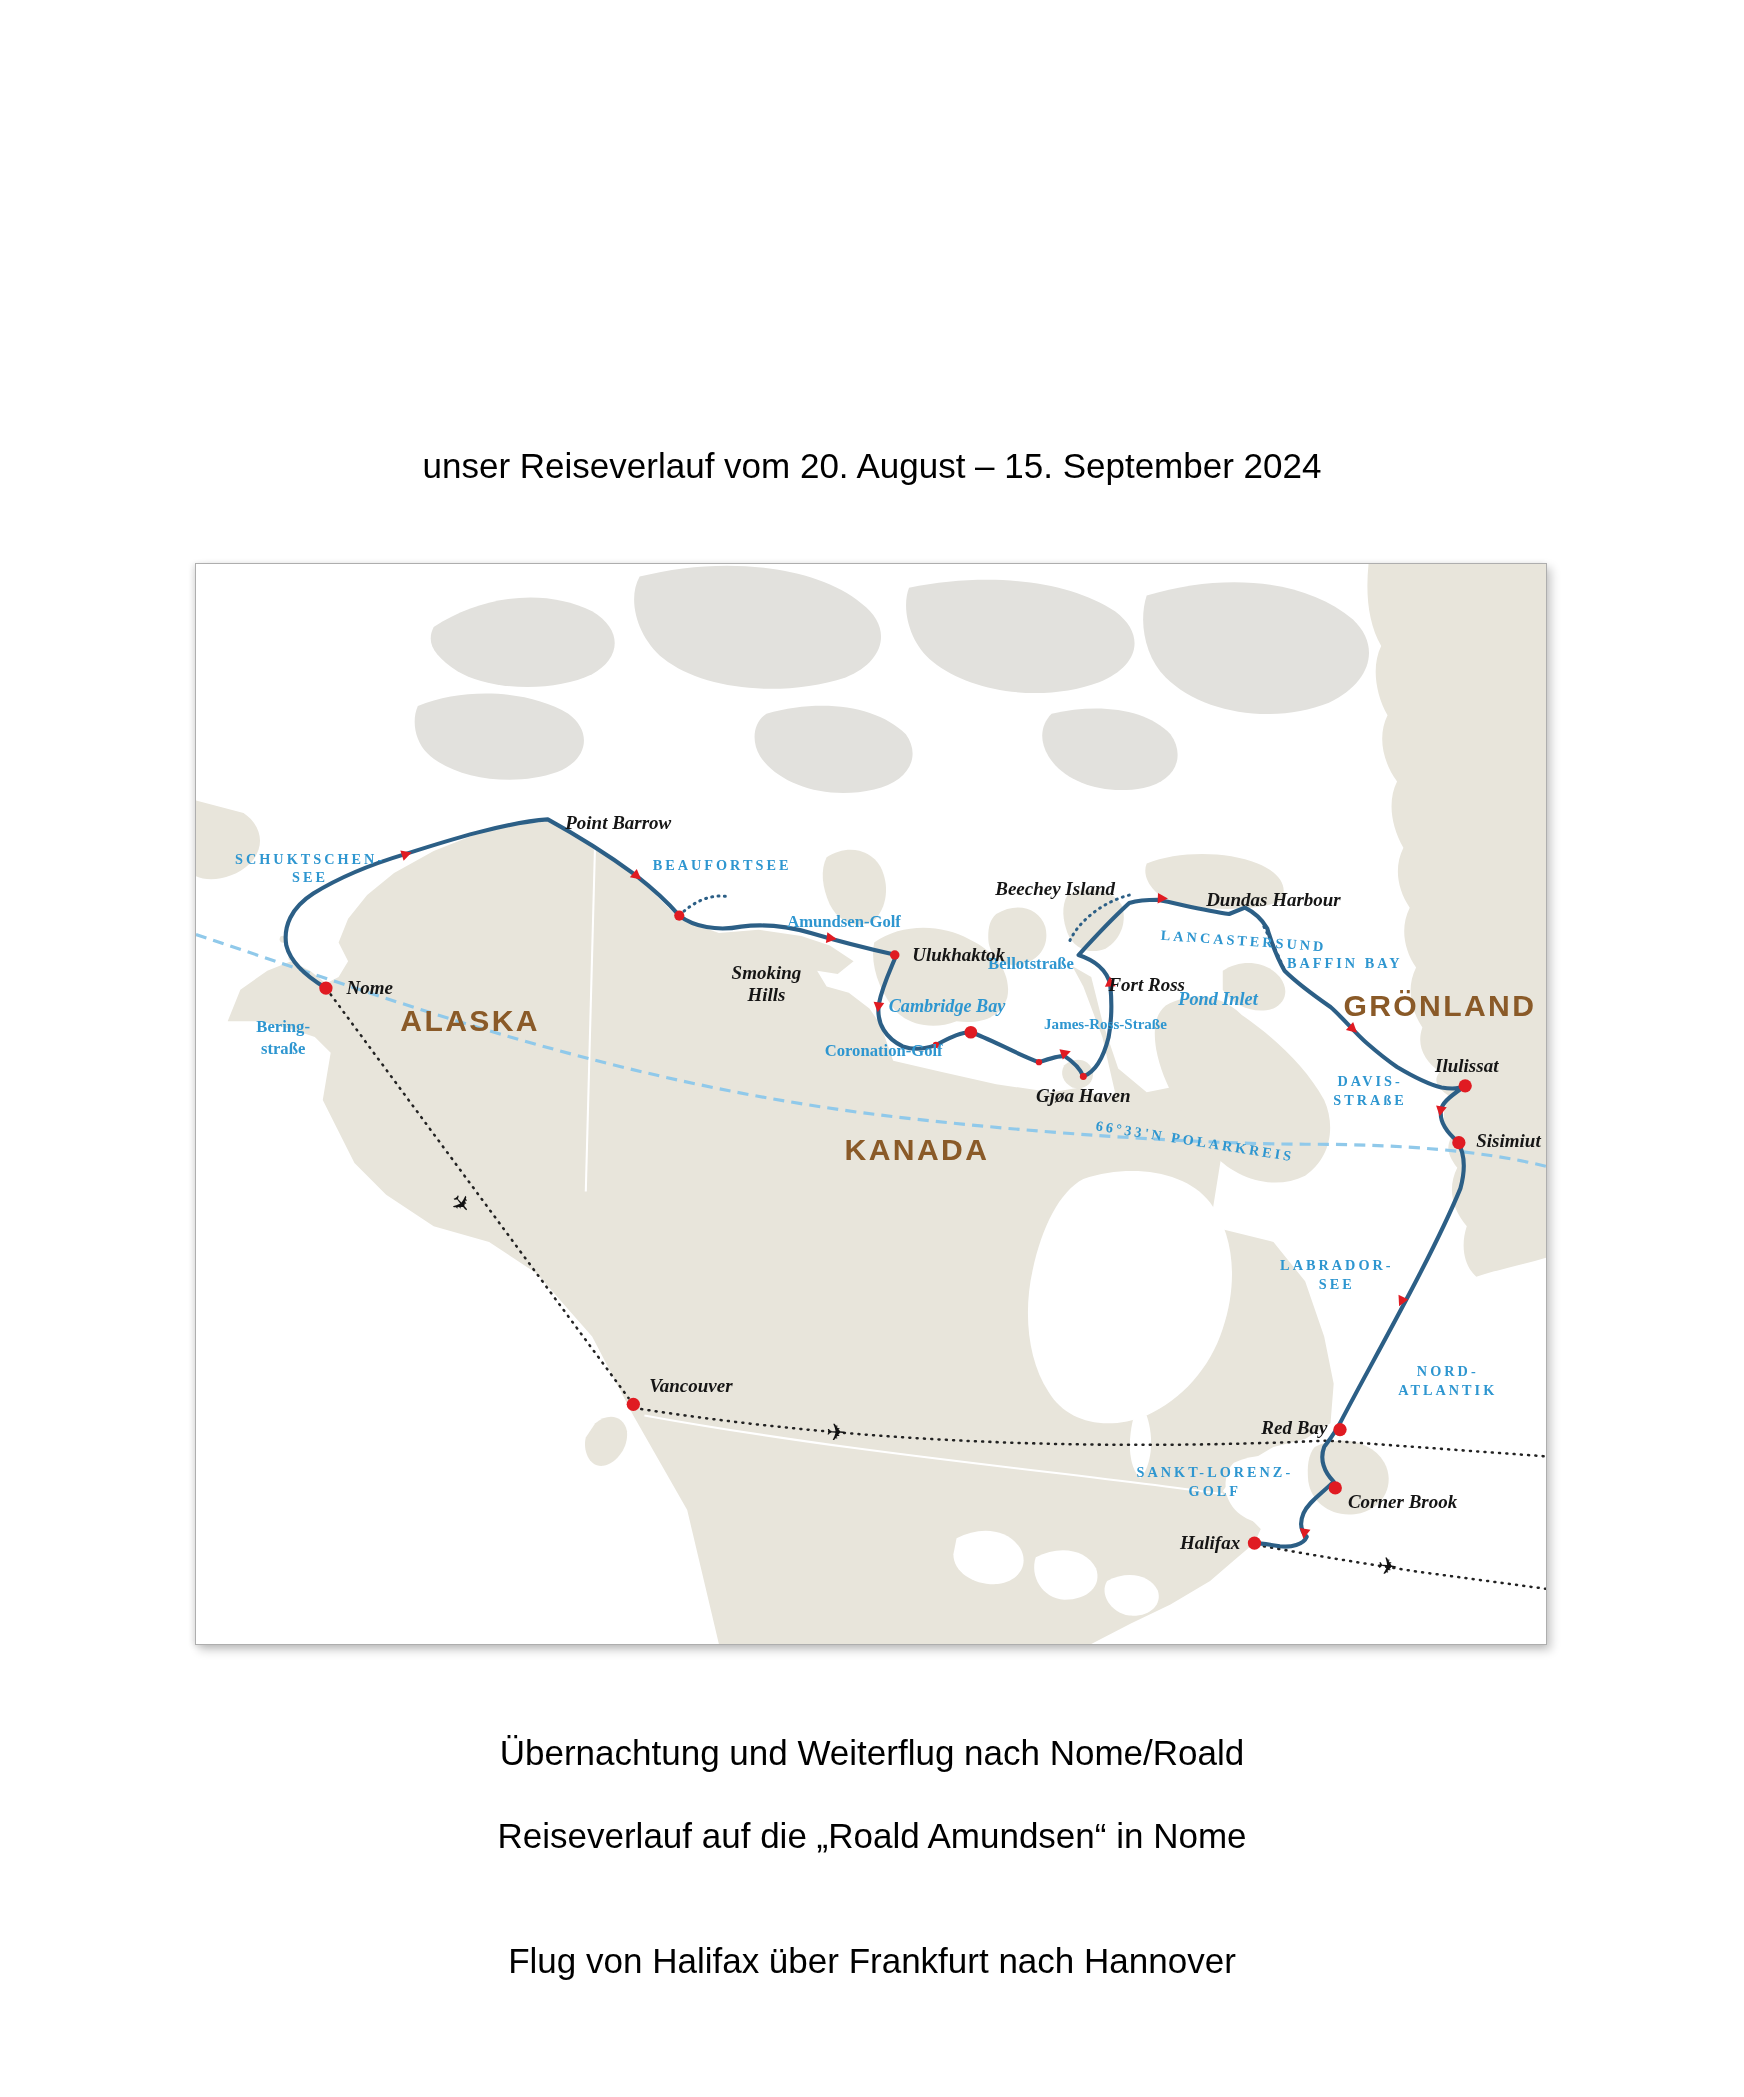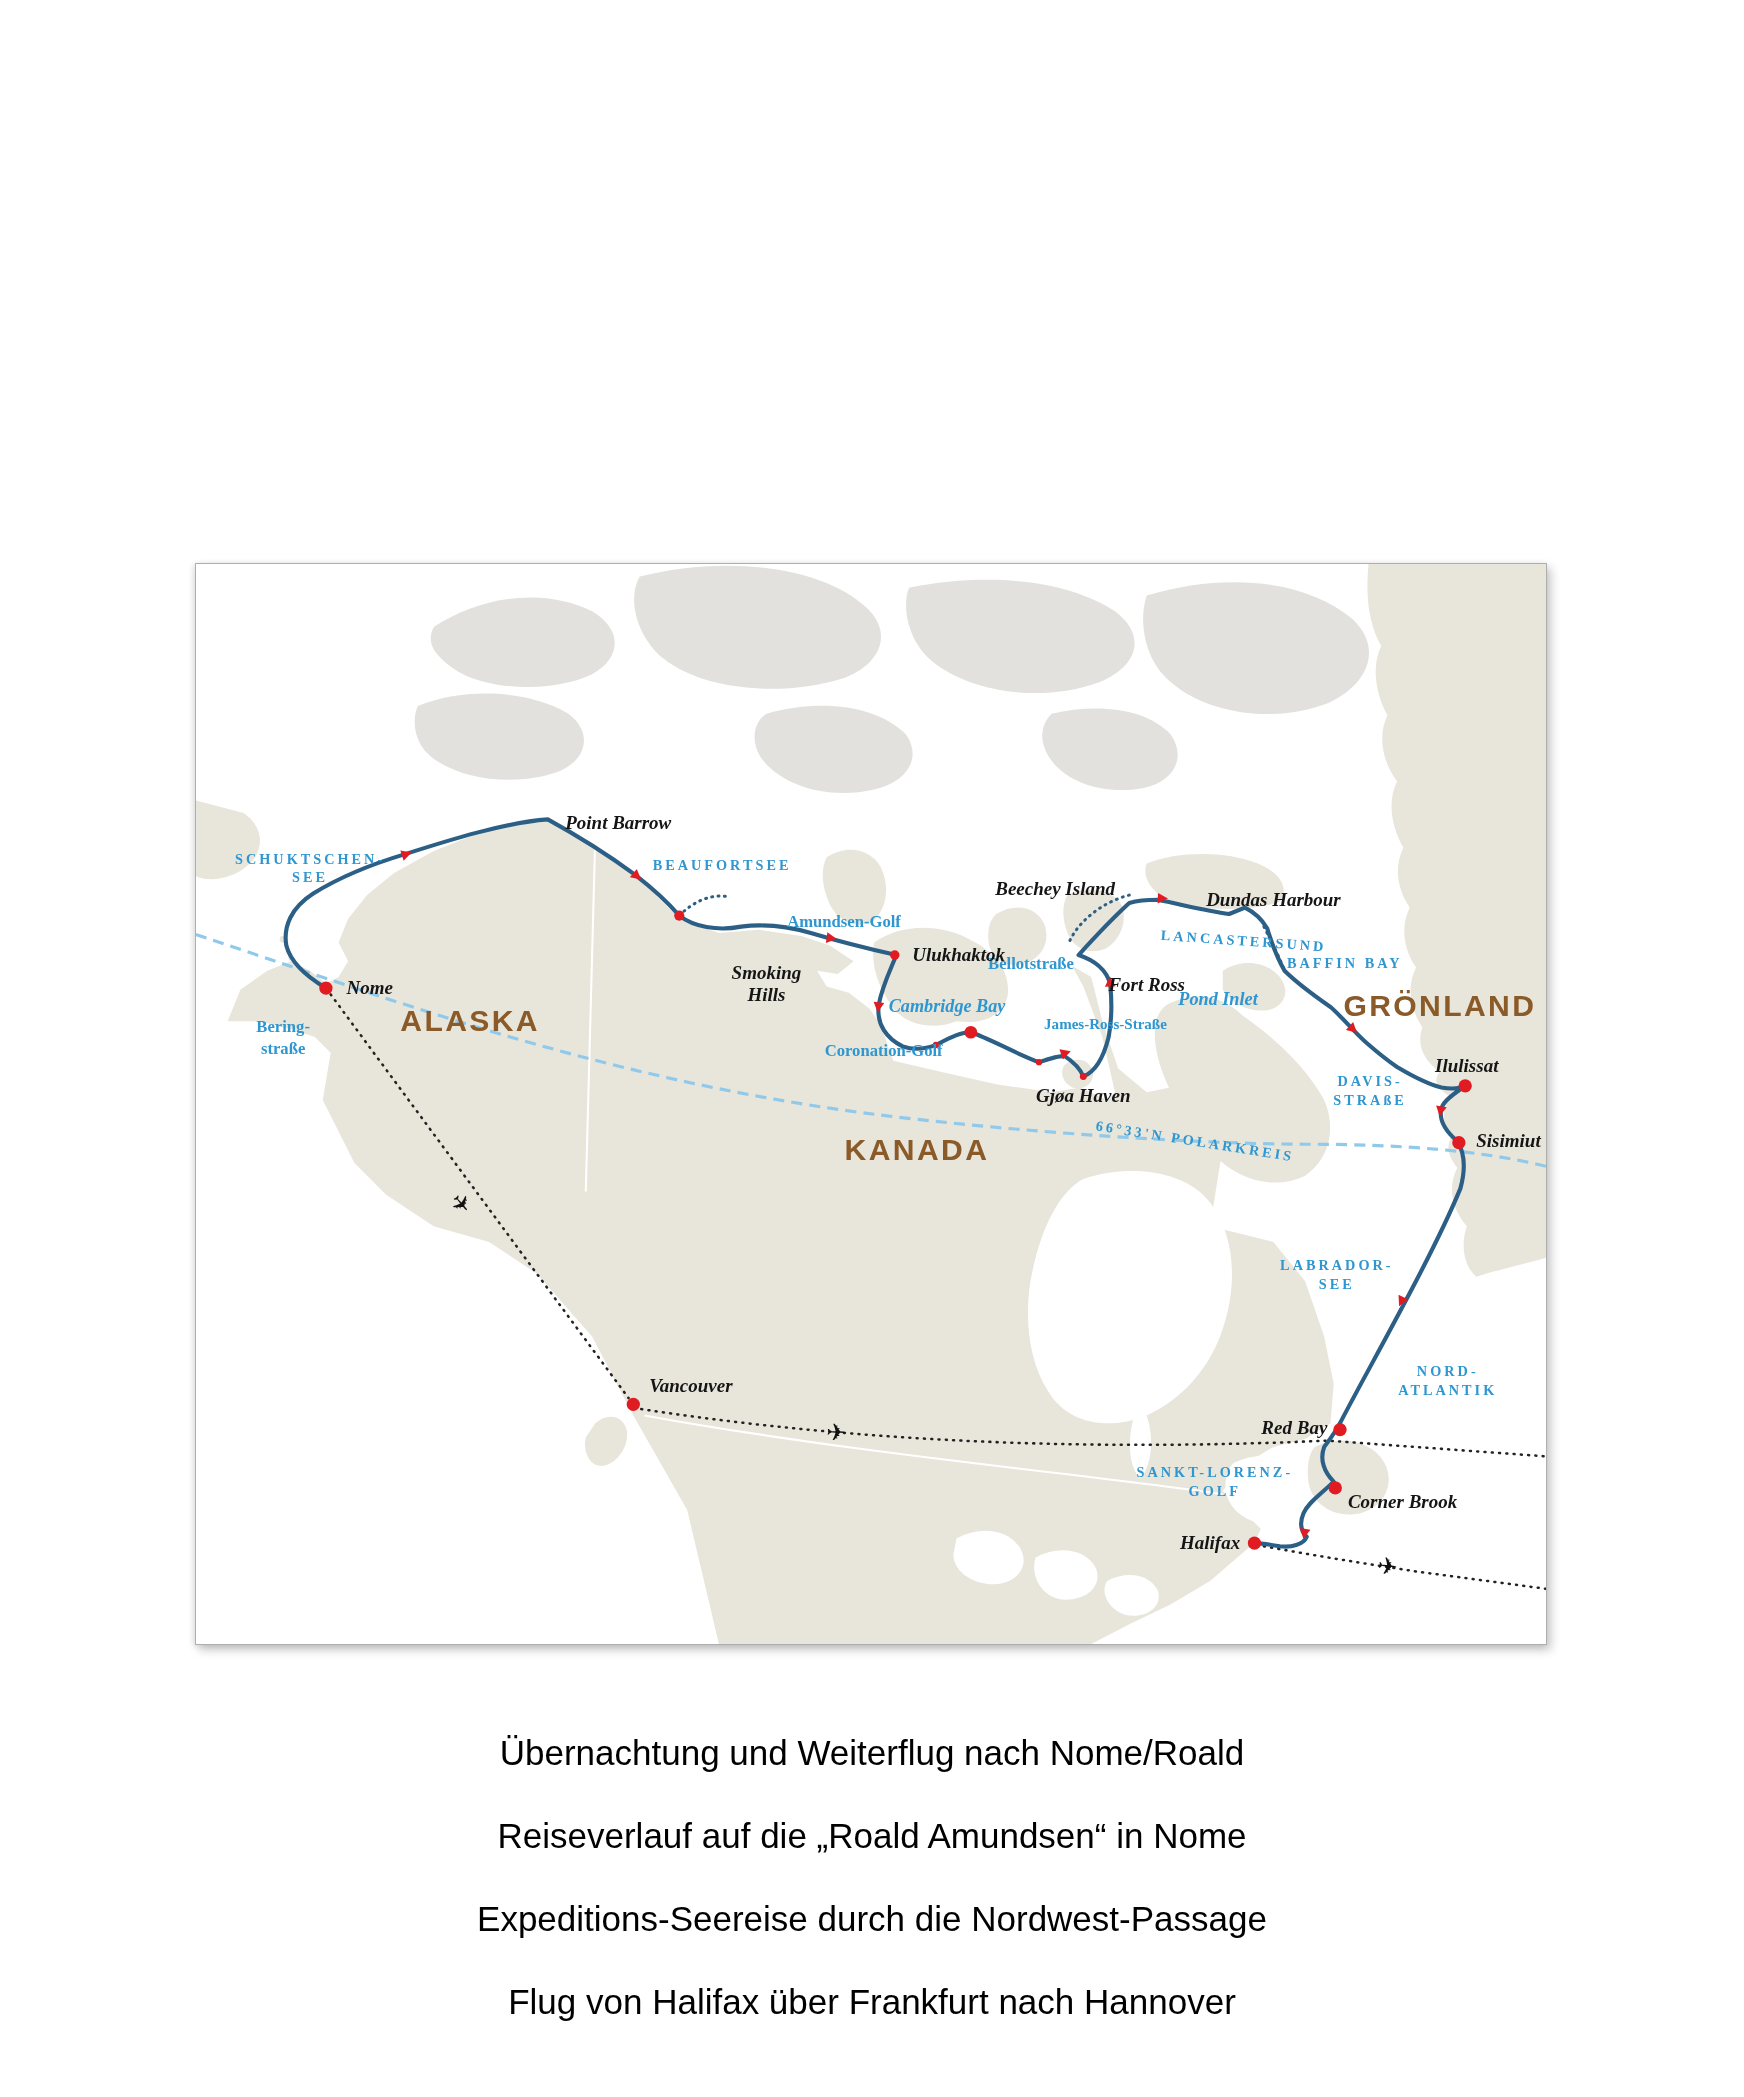--- a/index.html
+++ b/index.html
@@ -60,6 +60,7 @@
 
 <div class="page">
 
+  <div class="doc-title">unser Reiseverlauf vom 20. August – 15. September 2024</div>
 
   <div class="map-card">
     <svg viewBox="0 0 852 685" preserveAspectRatio="none">

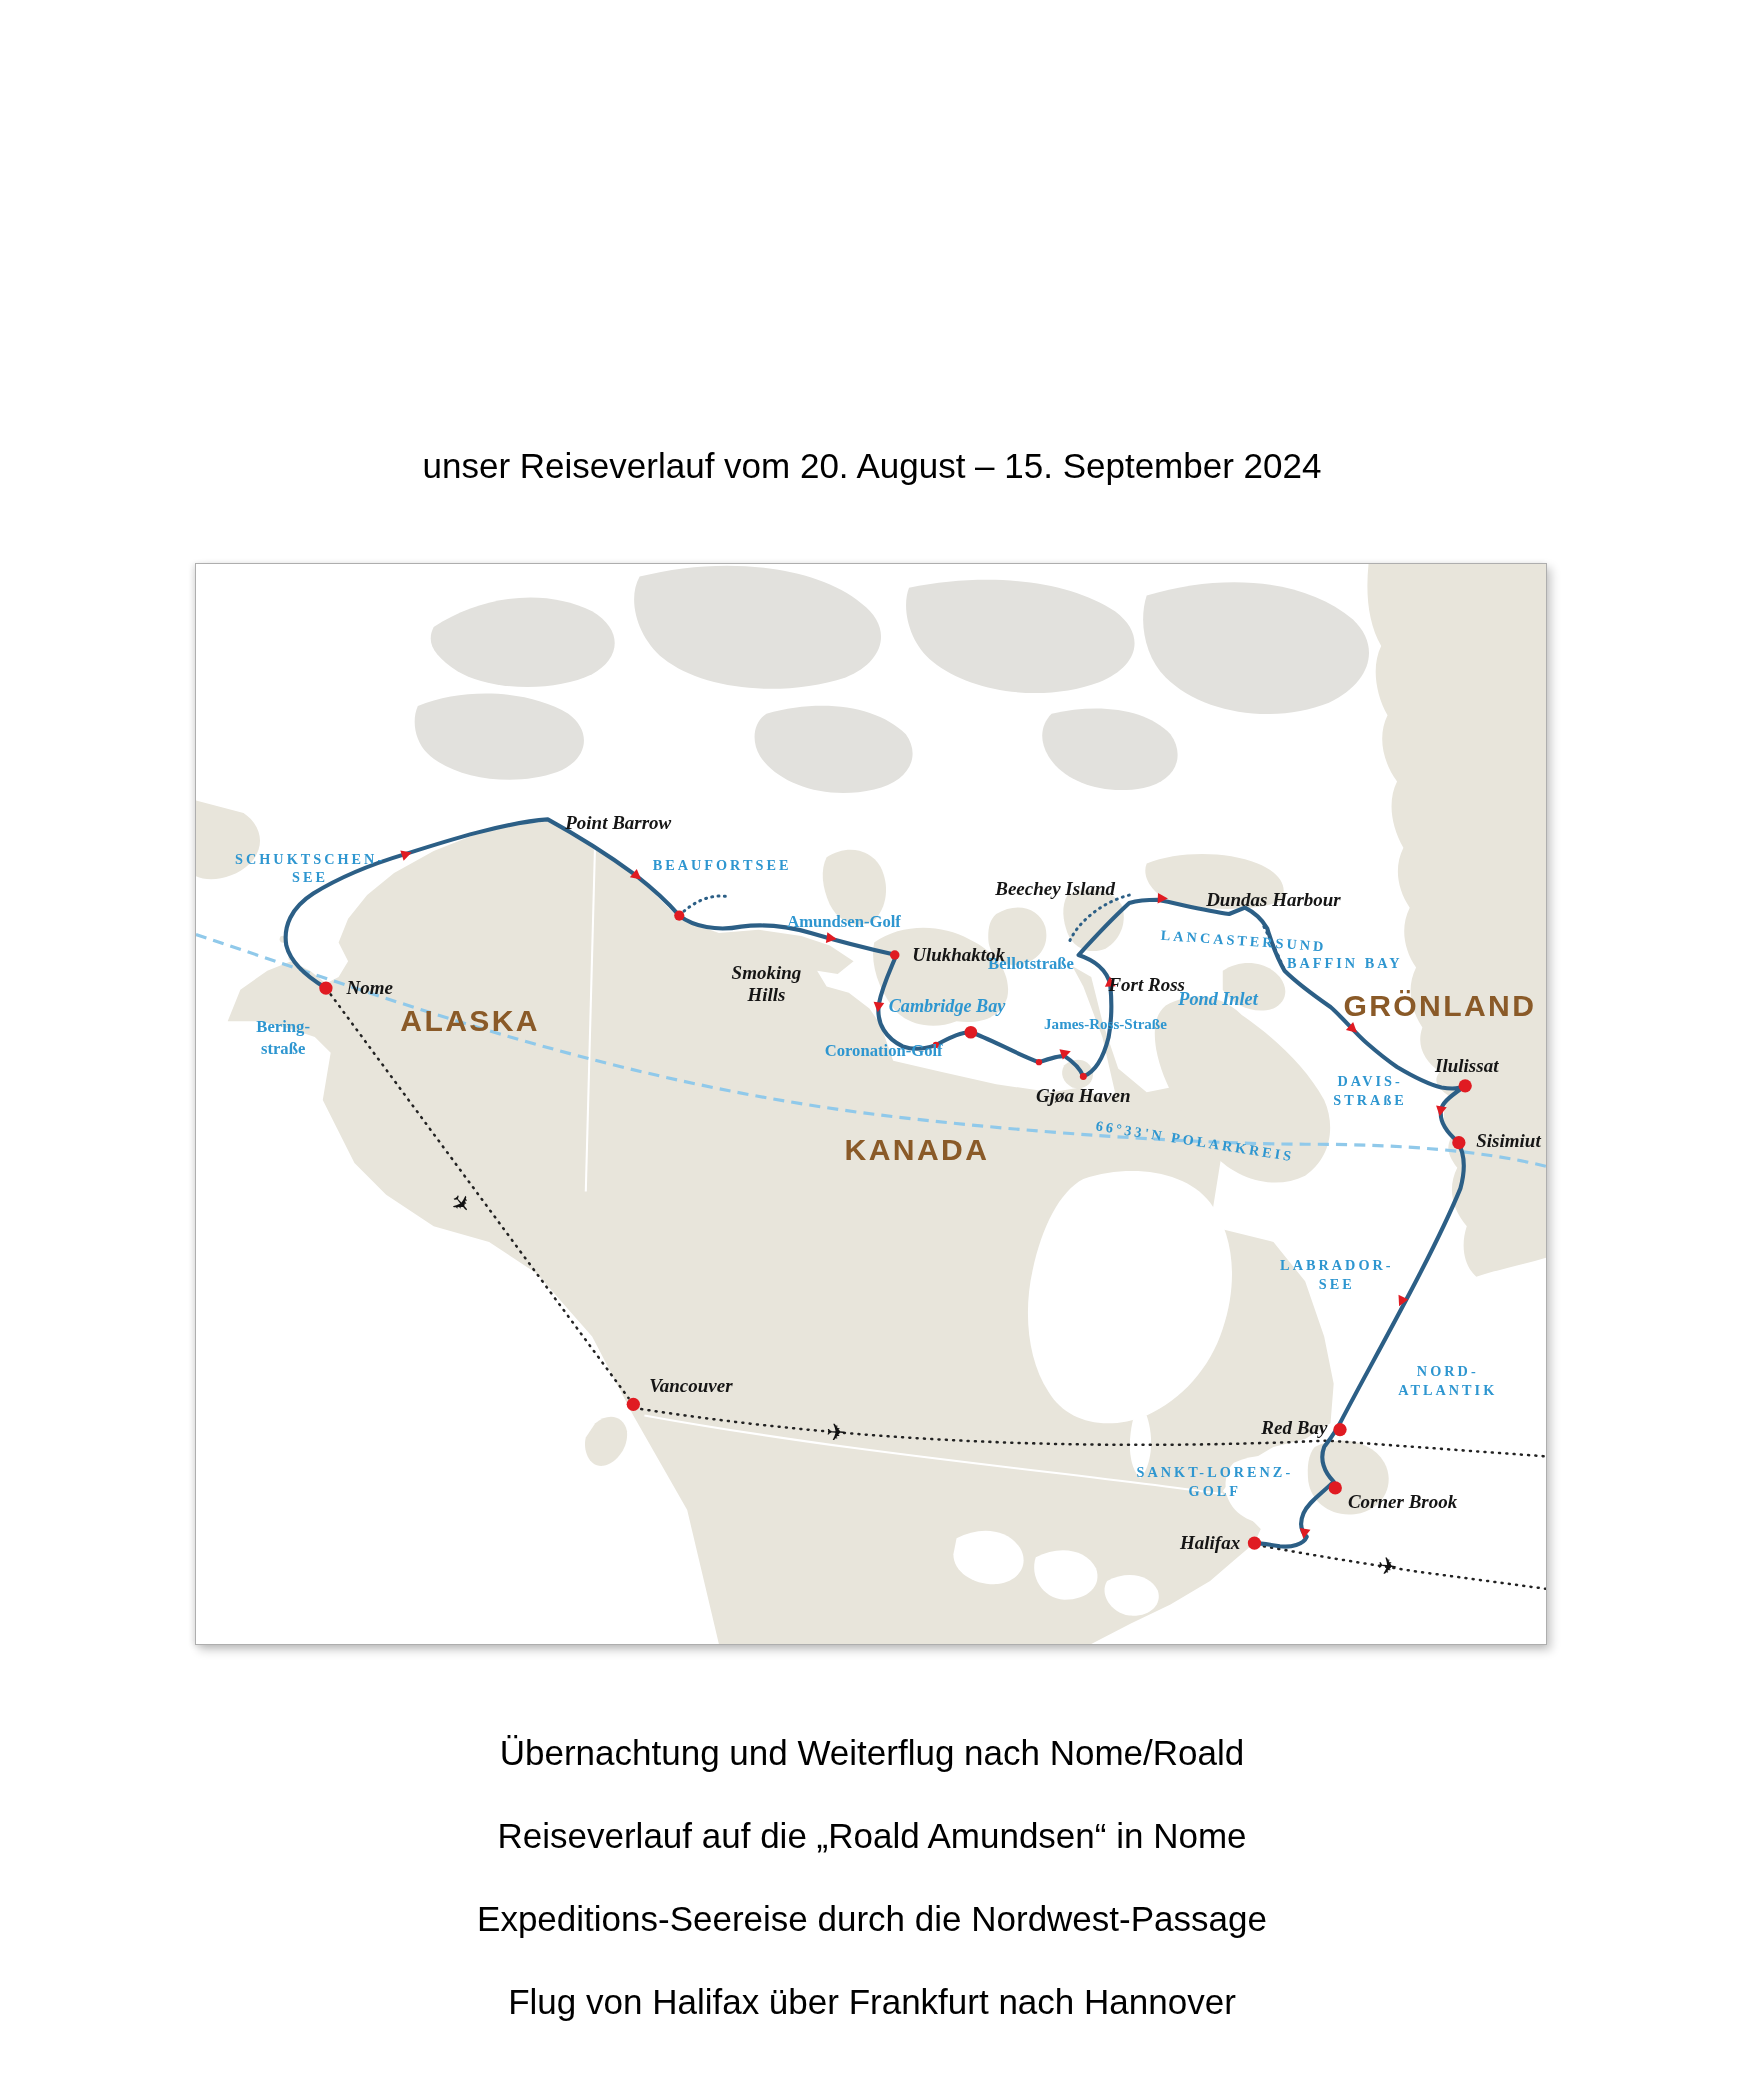--- a/index.html
+++ b/index.html
@@ -243,7 +243,6 @@
     <div class="gap"></div>
     <div>Reiseverlauf auf die „Roald Amundsen“ in Nome</div>
     <div class="gap"></div>
-    <div>Expeditions-Seereise durch die Nordwest-Passage</div>
     <div class="gap"></div>
     <div>Flug von Halifax über Frankfurt nach Hannover</div>
   </div>

